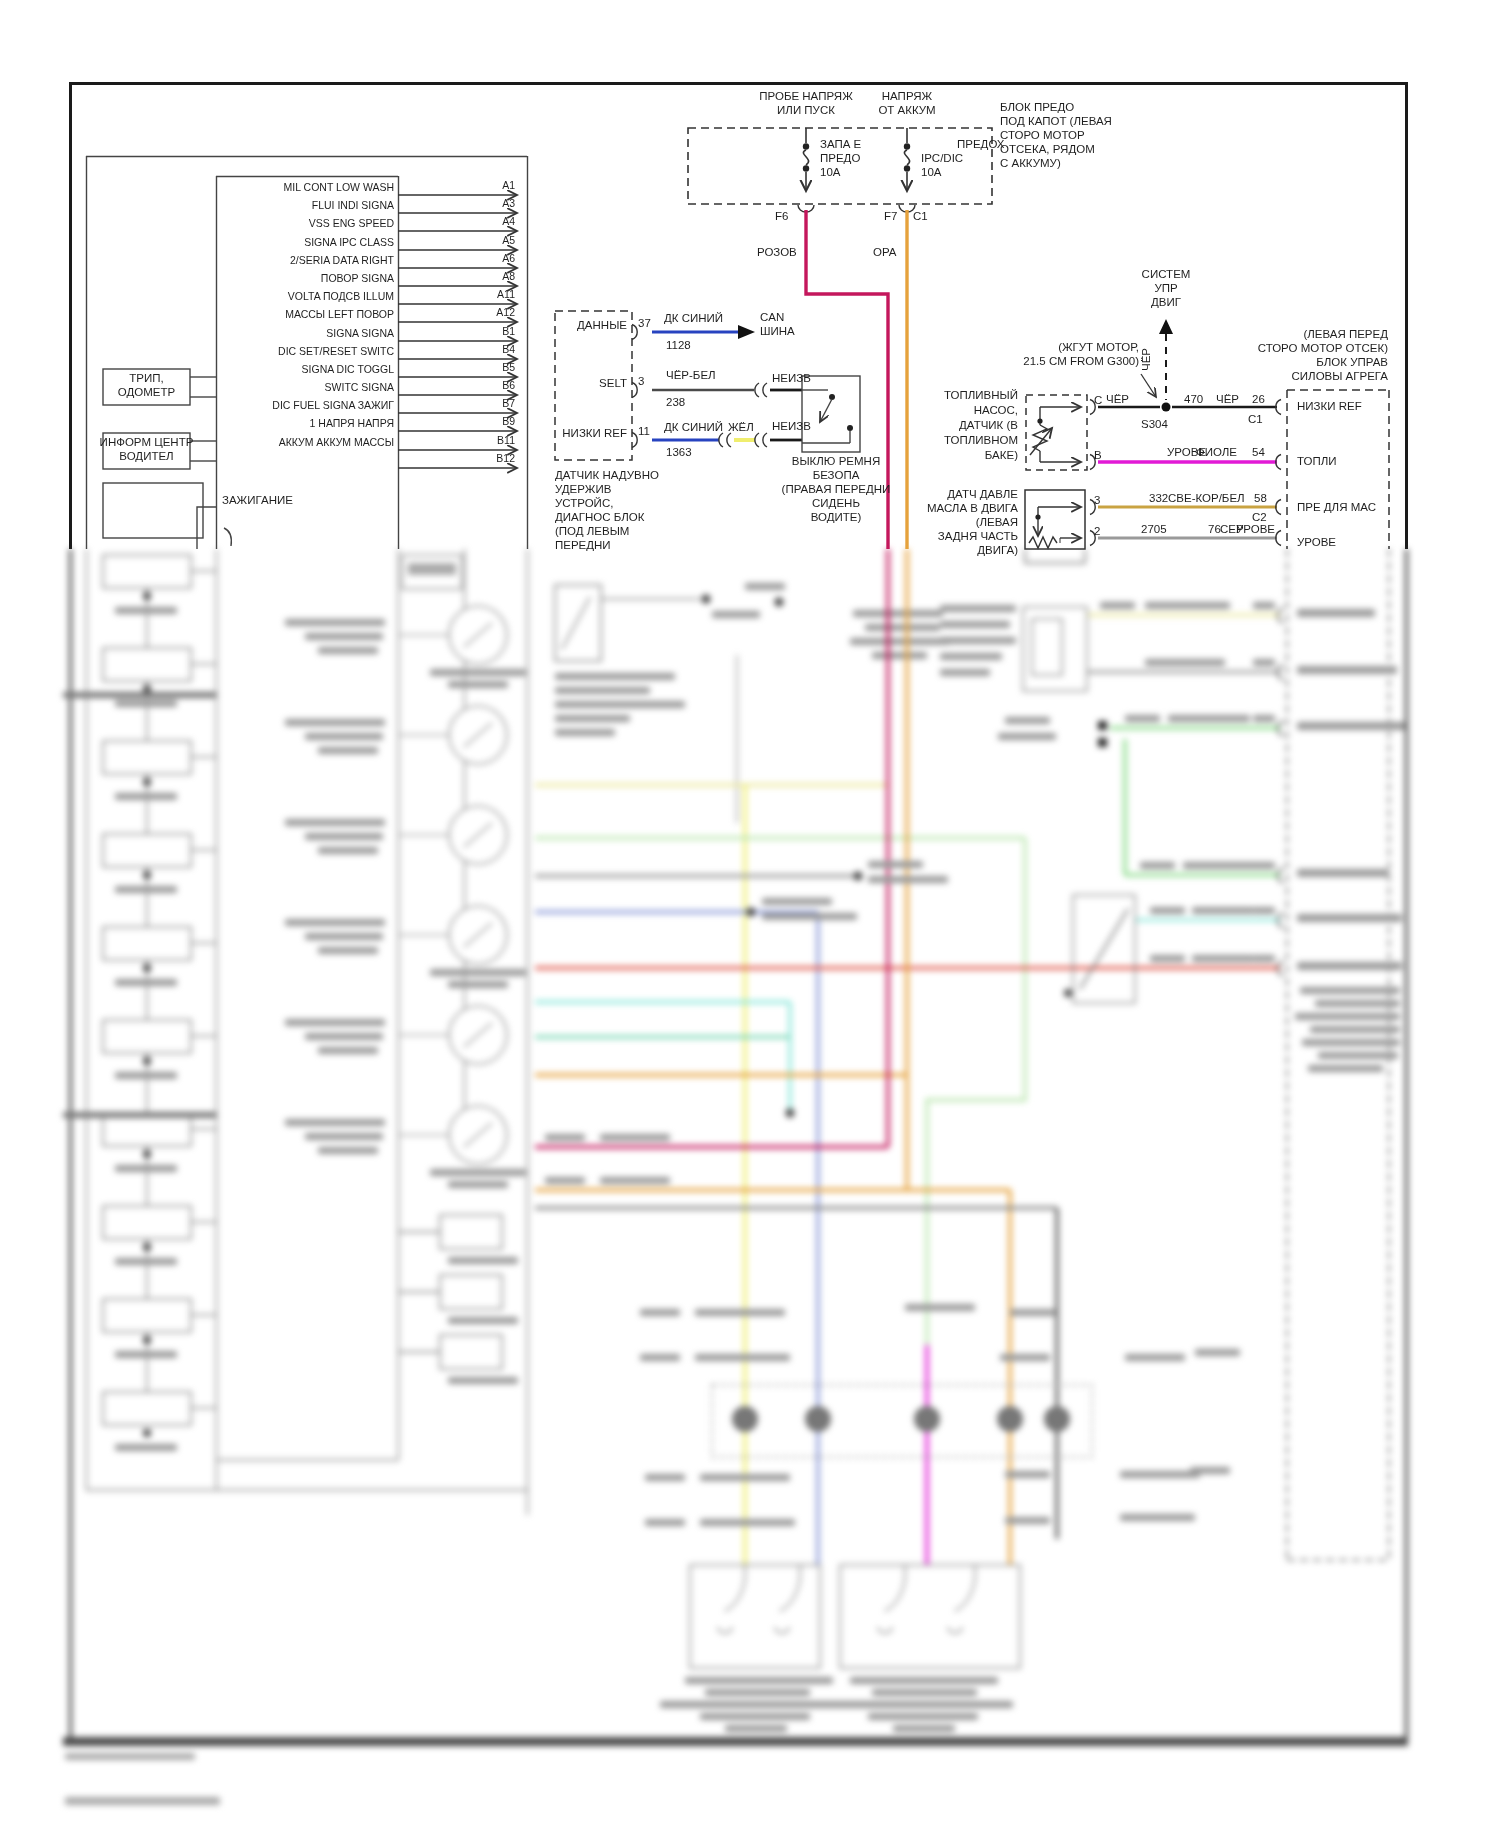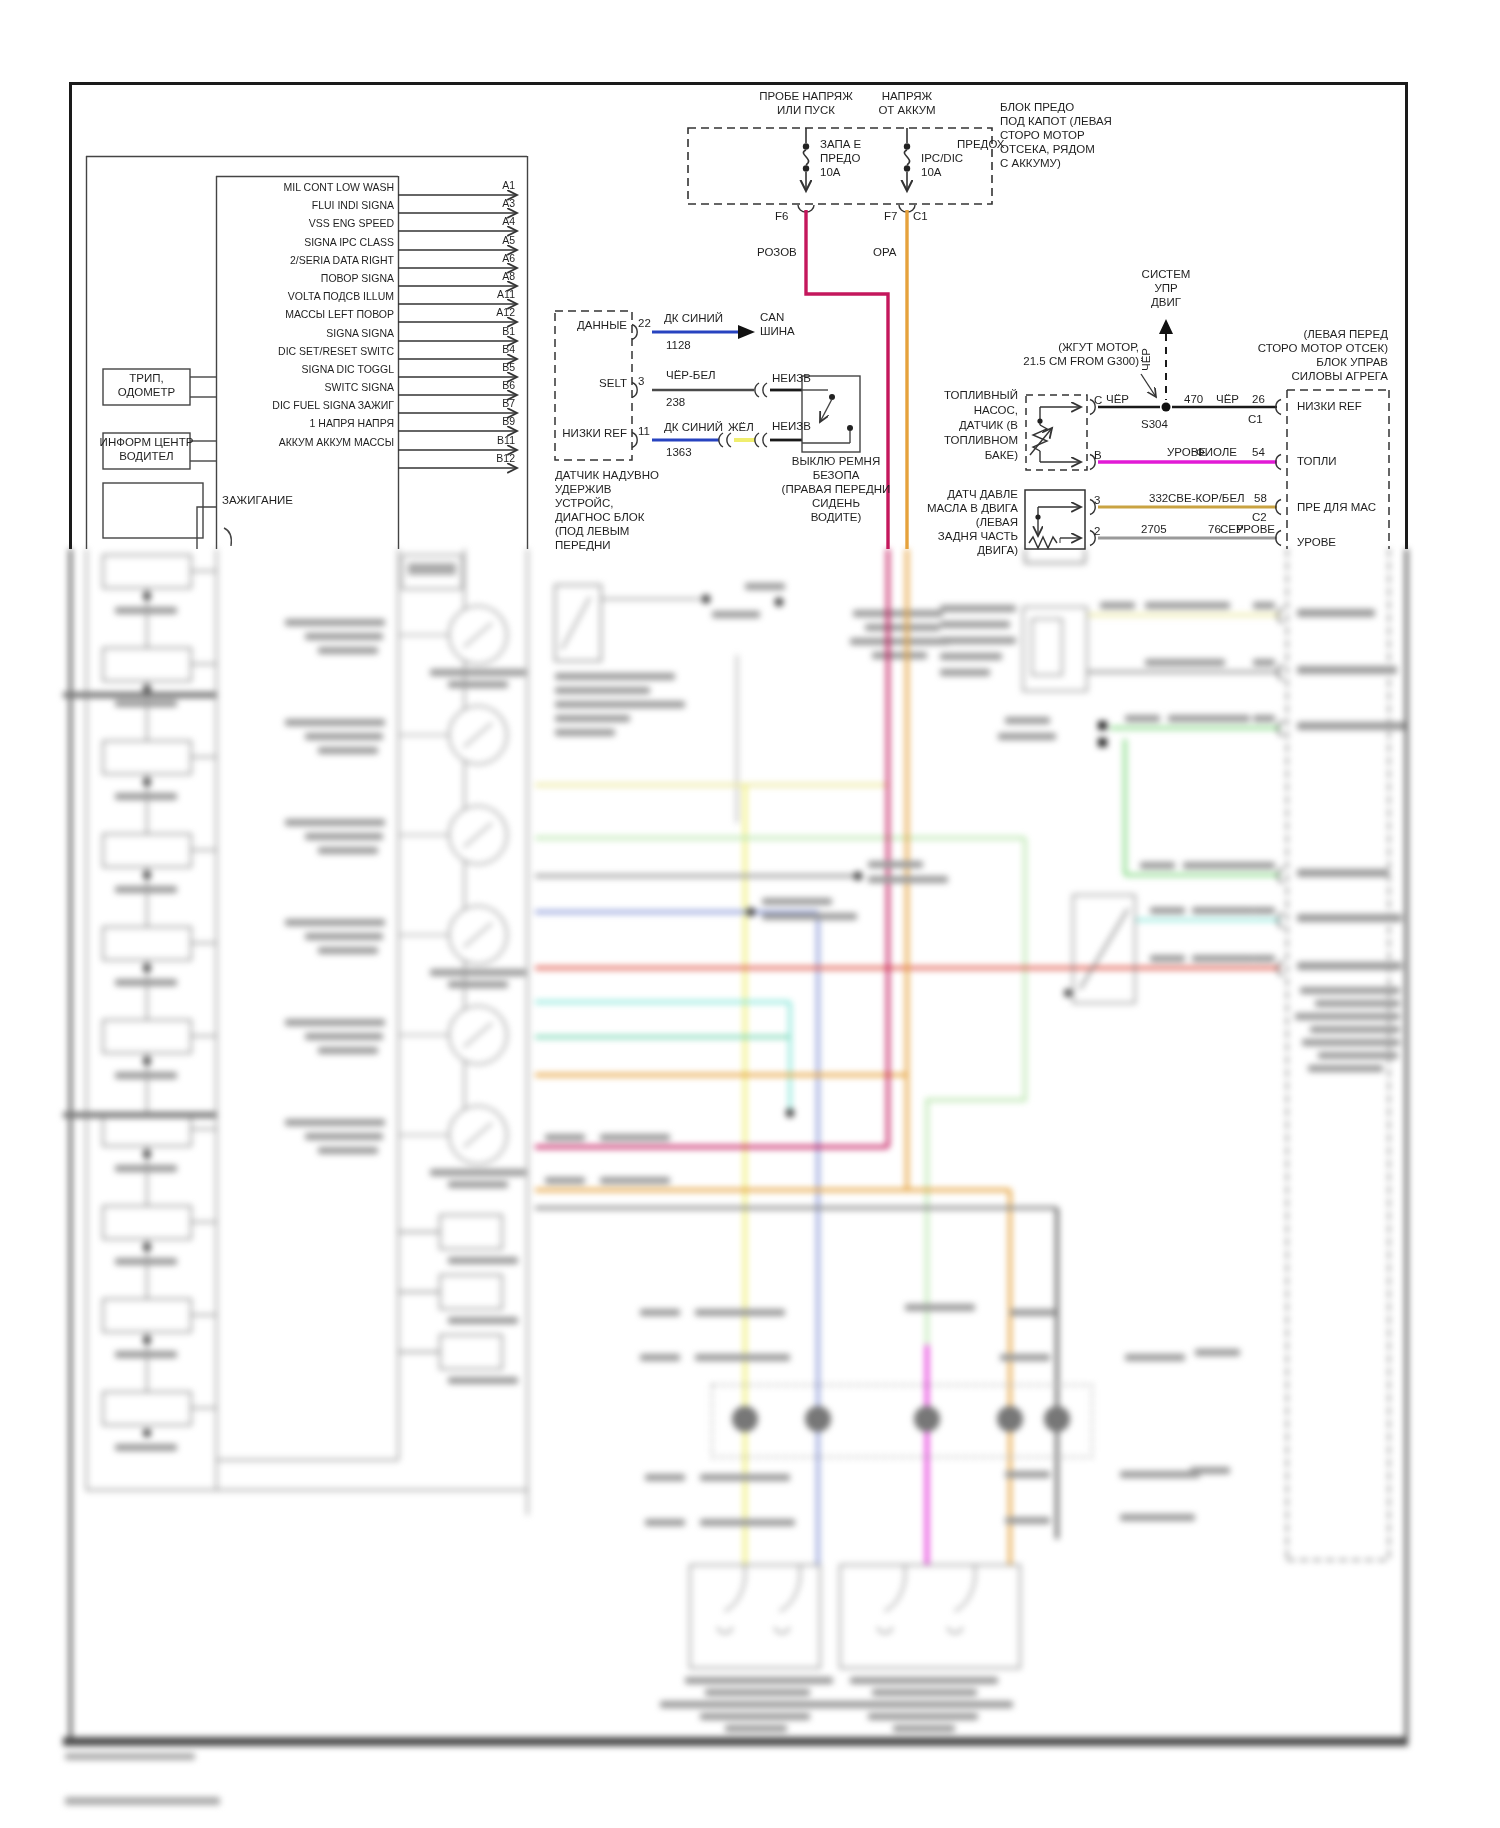--- a/index.html
+++ b/index.html
@@ -265,7 +265,7 @@
   <span class="lbl" style="left:873px;top:246px">ОРА</span>
 
   <span class="lbl ra" style="left:540px;top:319px;width:87px">ДАННЫЕ</span>
-  <span class="lbl" style="left:638px;top:317px">22</span>
+  <span class="lbl" style="left:638px;top:317px">37</span>
   <span class="lbl ra" style="left:540px;top:377px;width:87px">SELT</span>
   <span class="lbl" style="left:638px;top:375px">3</span>
   <span class="lbl ra" style="left:540px;top:427px;width:87px">НИЗКИ REF</span>

